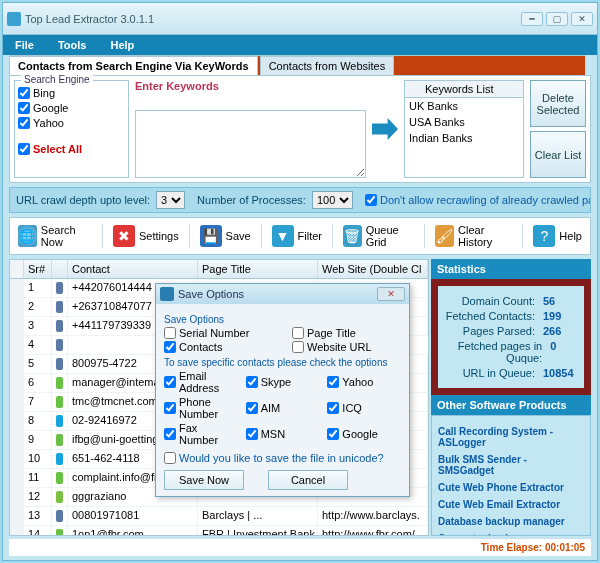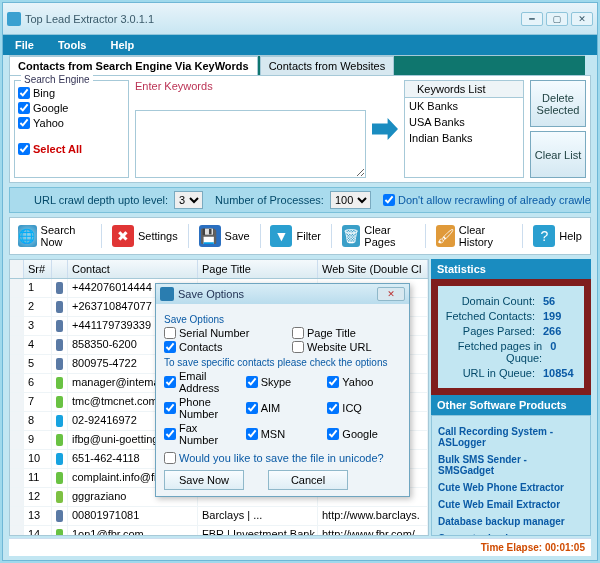--- a/index.html
+++ b/index.html
@@ -12,7 +12,7 @@
 .winbtn { width: 22px; height: 14px; background: #e6f4fa; border: 1px solid #8fc5db; border-radius: 2px; display: flex; align-items: center; justify-content: center; color: #3a5a6a; font-size: 9px; }
 .menubar { background: #1384b5; height: 20px; display: flex; align-items: stretch; }
 .menubar .m { color: #fff; padding: 0 12px; display: flex; align-items: center; font-weight: bold; }
-.tabs { background: #0f766e; border-top: 1px solid #a6c9d8; display: flex; margin: 0 12px 0 6px; }
+.tabs { background: #c2410c; border-top: 1px solid #a6c9d8; display: flex; margin: 0 12px 0 6px; }
 .tab { border: 1px solid #a6c9d8; border-bottom: none; padding: 3px 8px; background: #d7e8f0; margin-right: 2px; }
 .tab.active { background: #fff; font-weight: bold; }
 .panel1 { margin: 0 6px; background: #fff; border: 1px solid #a6c9d8; padding: 4px; display: flex; gap: 6px; height: 108px; }

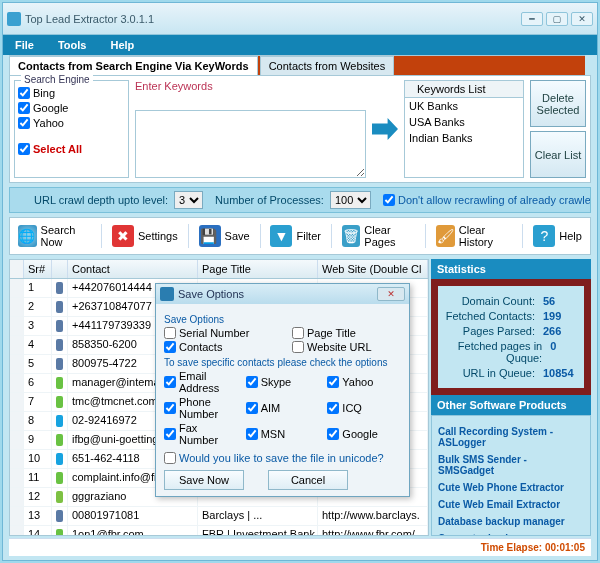--- a/index.html
+++ b/index.html
@@ -23,7 +23,7 @@
 .cb input { width: 12px; height: 12px; }
 .redlbl { color: #c00; font-weight: bold; }
 .keywords { flex: 1; display: flex; flex-direction: column; }
-.keywords .lbl { color: #b35; font-weight: normal; margin-bottom: 18px; }
+.keywords .lbl { color: #b35; font-weight: bold; margin-bottom: 18px; }
 .ta { flex: 1; border: 1px solid #a6c9d8; background: #fff; }
 .arrow { align-self: center; width: 26px; height: 22px; background: #1a8cc0; clip-path: polygon(0 25%,60% 25%,60% 0,100% 50%,60% 100%,60% 75%,0 75%); }
 .kwlist { width: 120px; display: flex; flex-direction: column; }

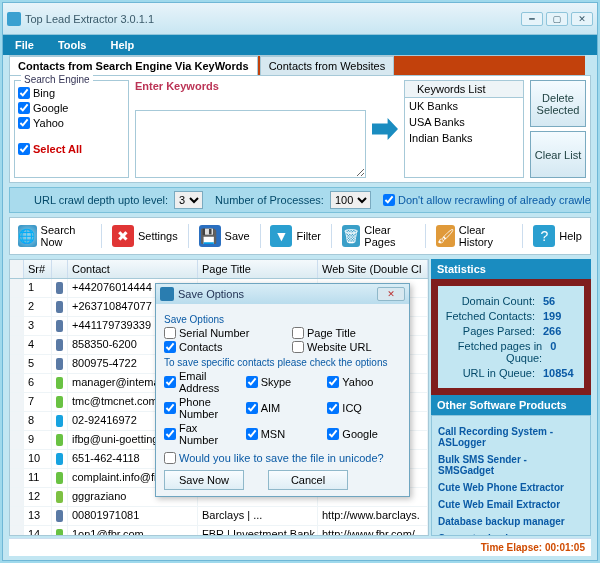--- a/index.html
+++ b/index.html
@@ -27,7 +27,7 @@
 .ta { flex: 1; border: 1px solid #a6c9d8; background: #fff; }
 .arrow { align-self: center; width: 26px; height: 22px; background: #1a8cc0; clip-path: polygon(0 25%,60% 25%,60% 0,100% 50%,60% 100%,60% 75%,0 75%); }
 .kwlist { width: 120px; display: flex; flex-direction: column; }
-.kwlist .hdr { background: #eef4f7; border: 1px solid #a6c9d8; padding: 2px 12px; }
+.kwlist .hdr { background: #eef4f7; border: 1px solid #a6c9d8; padding: 2px 20px; }
 .kwlist .items { flex: 1; border: 1px solid #a6c9d8; border-top: none; overflow: hidden; }
 .kwlist .it { padding: 2px 4px; }
 .sidebtns { width: 56px; display: flex; flex-direction: column; gap: 4px; }

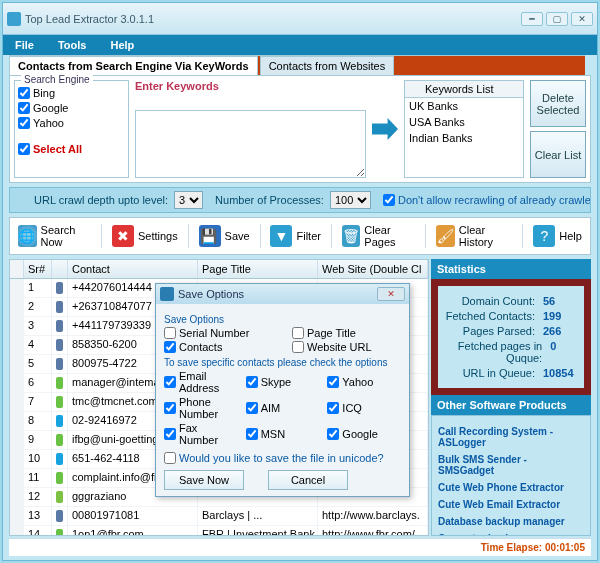--- a/index.html
+++ b/index.html
@@ -32,7 +32,7 @@
 .kwlist .it { padding: 2px 4px; }
 .sidebtns { width: 56px; display: flex; flex-direction: column; gap: 4px; }
 .sidebtn { flex: 1; border: 1px solid #7aaac0; background: linear-gradient(#f4fbff,#d4e8f2); display: flex; align-items: center; justify-content: center; text-align: center; padding: 2px; color: #244; cursor: pointer; }
-.optrow { margin: 4px 6px; background: #a9dbed; border: 1px solid #7ac0da; padding: 3px 24px; display: flex; align-items: center; gap: 6px; color: #044a6a; overflow:hidden; white-space:nowrap;}
+.optrow { margin: 4px 6px; background: #a9dbed; border: 1px solid #7ac0da; padding: 3px 6px; display: flex; align-items: center; gap: 6px; color: #044a6a; overflow:hidden; white-space:nowrap;}
 .optrow select { border: 1px solid #7aaac0; height: 18px; }
 .optrow .sp { width: 12px; }
 .optrow .lnk { color: #0a5aa5; }

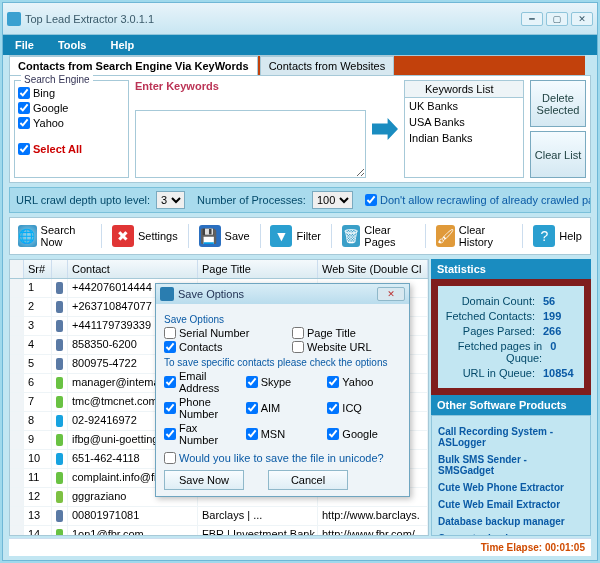--- a/index.html
+++ b/index.html
@@ -178,7 +178,7 @@
     <div class="sep"></div>
     <div class="tbtn">
         <span class="tic" style="background:#3a9fc8">🗑</span>
-        <span>Clear Pages</span>
+        <span>Queue Grid</span>
       </div>
     <div class="sep"></div>
     <div class="tbtn">

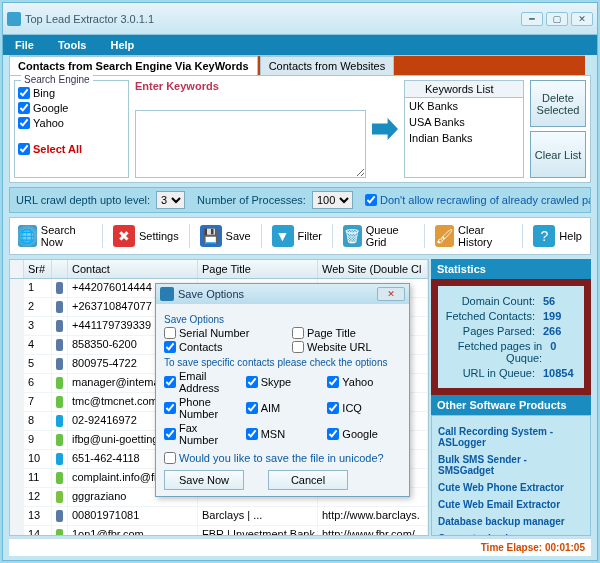--- a/index.html
+++ b/index.html
@@ -239,7 +239,6 @@
             <div class="c c2">
               <div class="cic" style="background:#5a7aa5"></div>
             </div>
-            <div class="c c3">858350-6200</div>
             <div class="c c4"></div>
             <div class="c c5"></div>
           </div>

